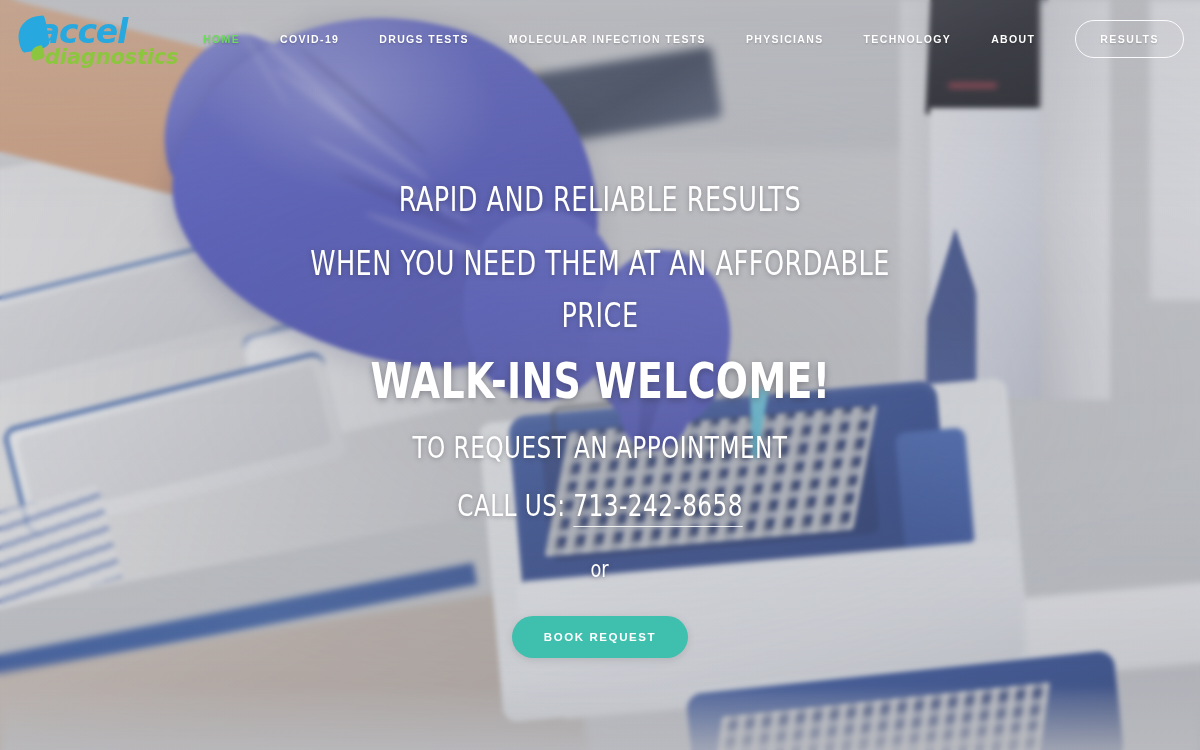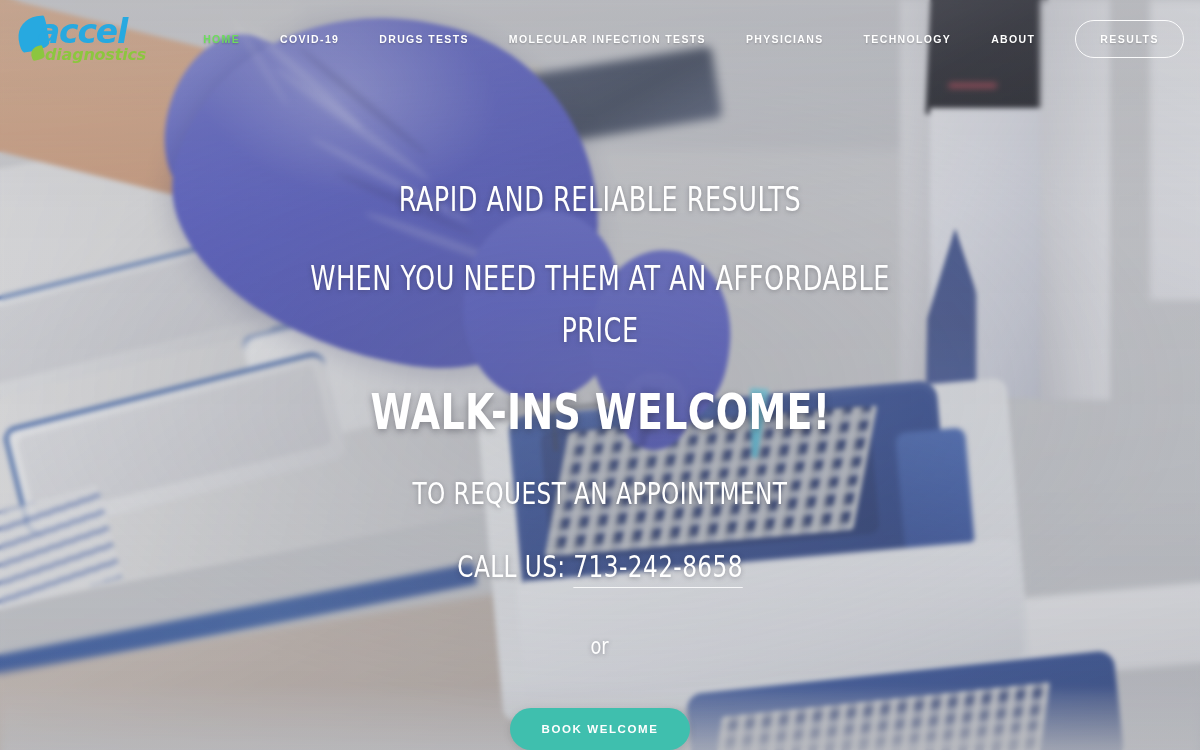--- a/index.html
+++ b/index.html
@@ -467,7 +467,7 @@
     position: absolute;
     left: 31px; top: 32px;
     font-family: "DejaVu Sans", sans-serif;
-    font-size: 16px;
+    font-size: 21px;
     font-weight: 700;
     font-style: italic;
     letter-spacing: -0.2px;

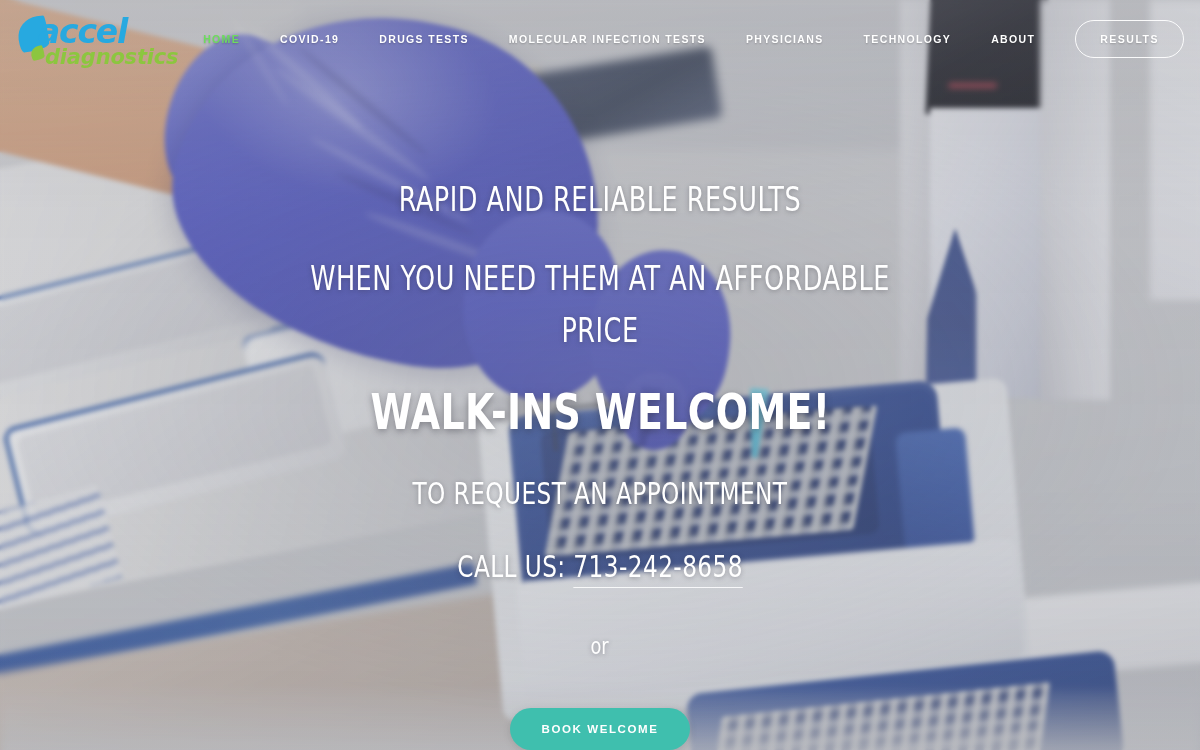--- a/index.html
+++ b/index.html
@@ -519,7 +519,7 @@
     display: flex;
     flex-direction: column;
     align-items: center;
-    justify-content: space-between;
+    justify-content: flex-start;
     padding-top: 178px;
     text-align: center;
     color: #ffffff;

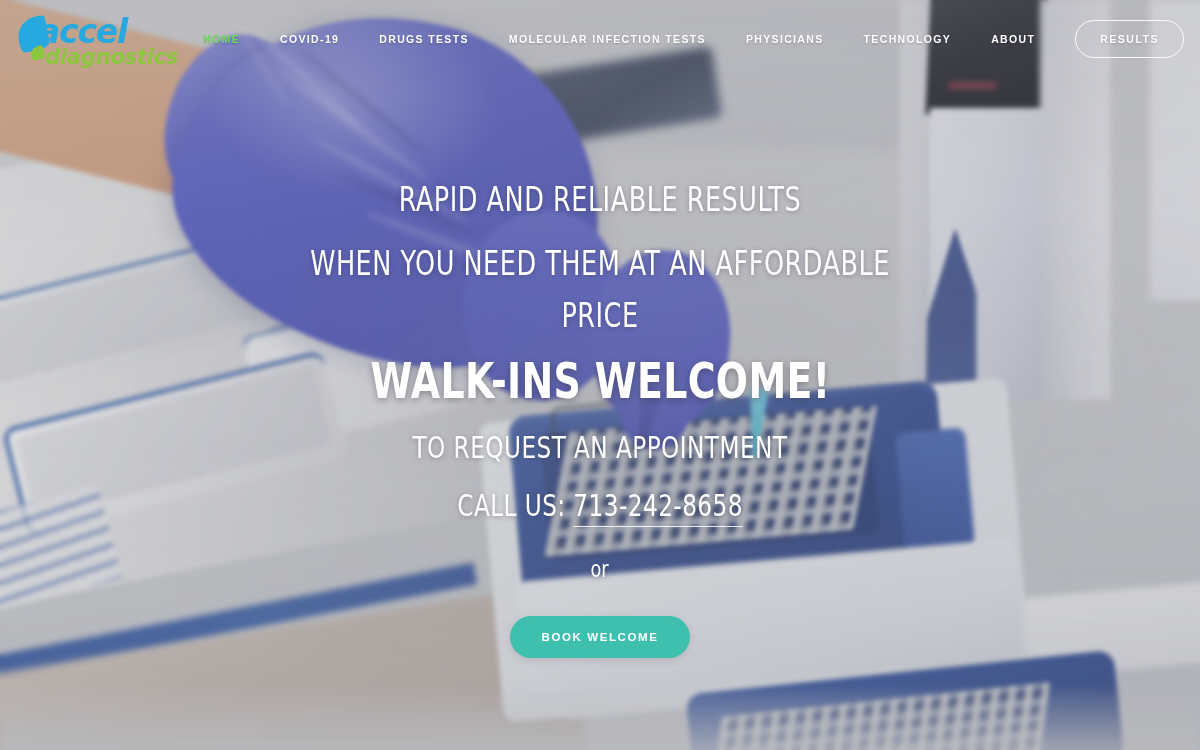--- a/index.html
+++ b/index.html
@@ -689,7 +689,7 @@
       <span>CALL US: </span><a class="phone-link" href="#">713-242-8658</a>
     </div>
     <div class="line-or cond">or</div>
-    <button class="book-btn">BOOK WELCOME</button>
+    <button class="book-btn">BOOK REQUEST</button>
   </div>
 
 </div>

